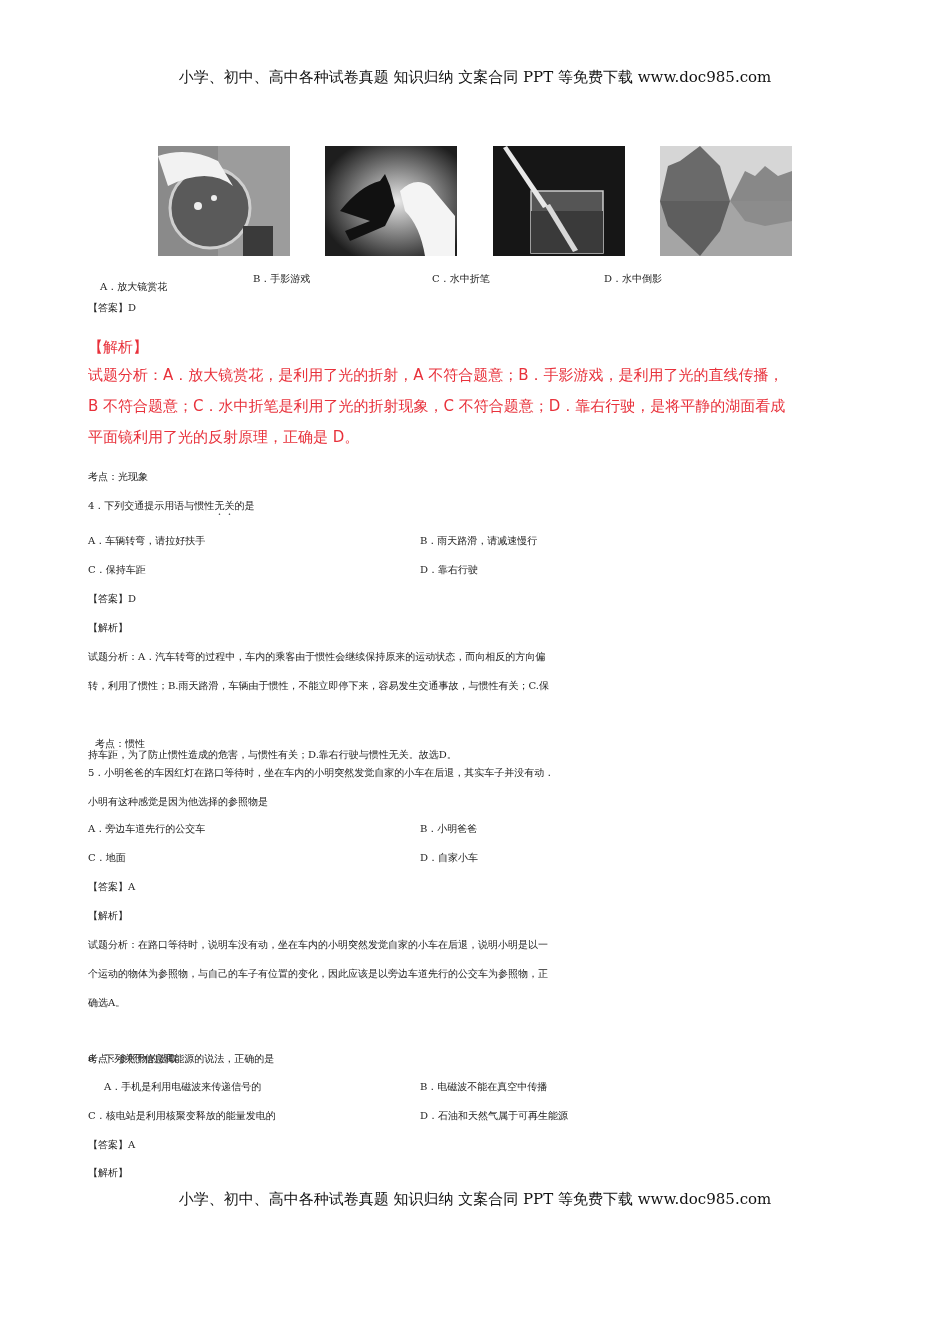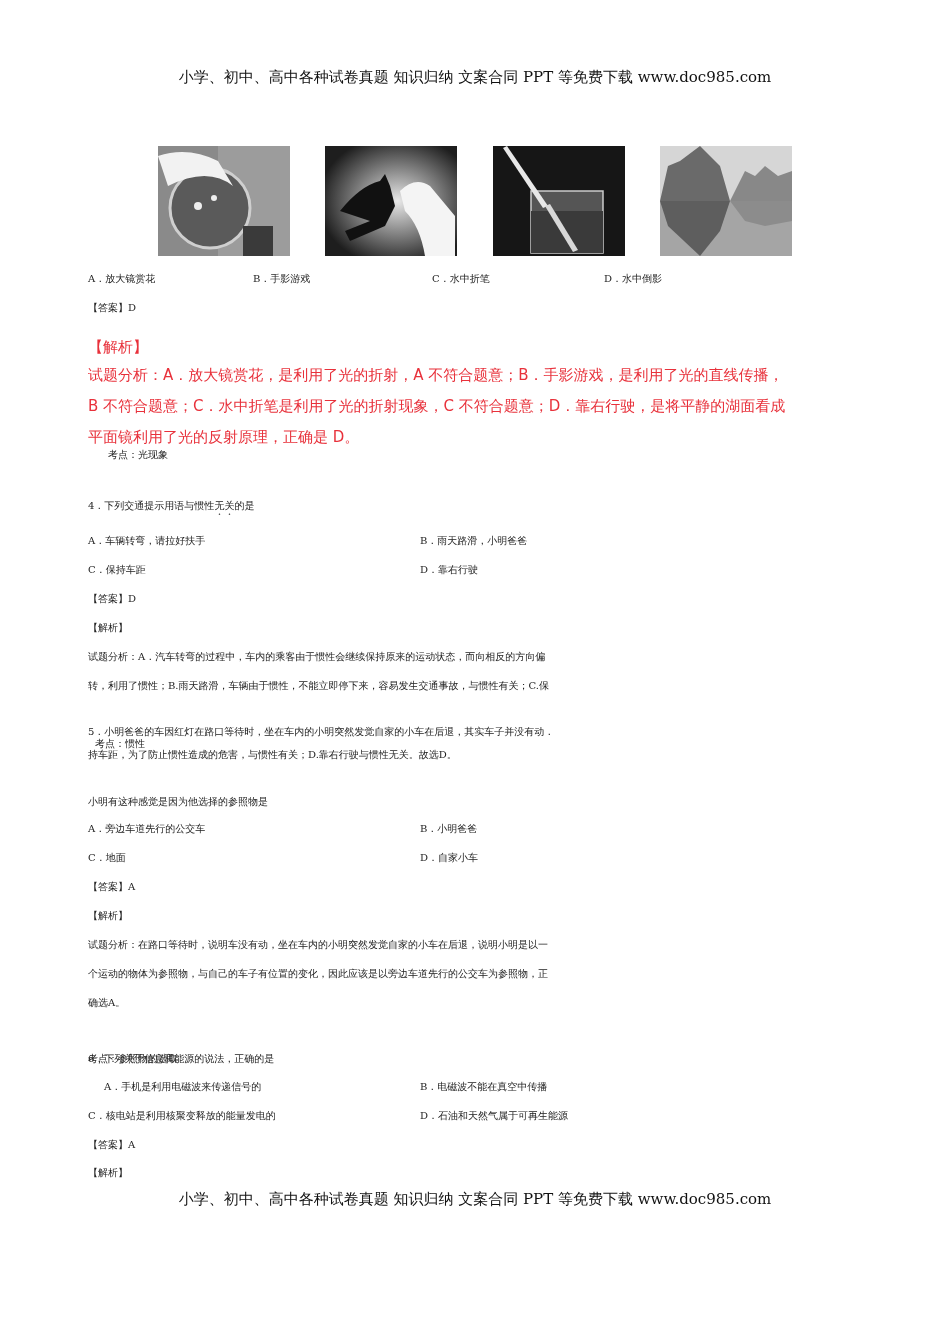--- a/index.html
+++ b/index.html
@@ -68,7 +68,7 @@
 </div>
 
 <div class="line" style="top:272px;">
-  <span style="position:absolute;left:0;">A．放大镜赏花</span>
+  <span style="position:absolute;left:12px;margin-top:8px;">A．放大镜赏花</span>
   <span style="position:absolute;left:165px;">B．手影游戏</span>
   <span style="position:absolute;left:344px;">C．水中折笔</span>
   <span style="position:absolute;left:500px;margin-left:16px;">D．水中倒影</span>

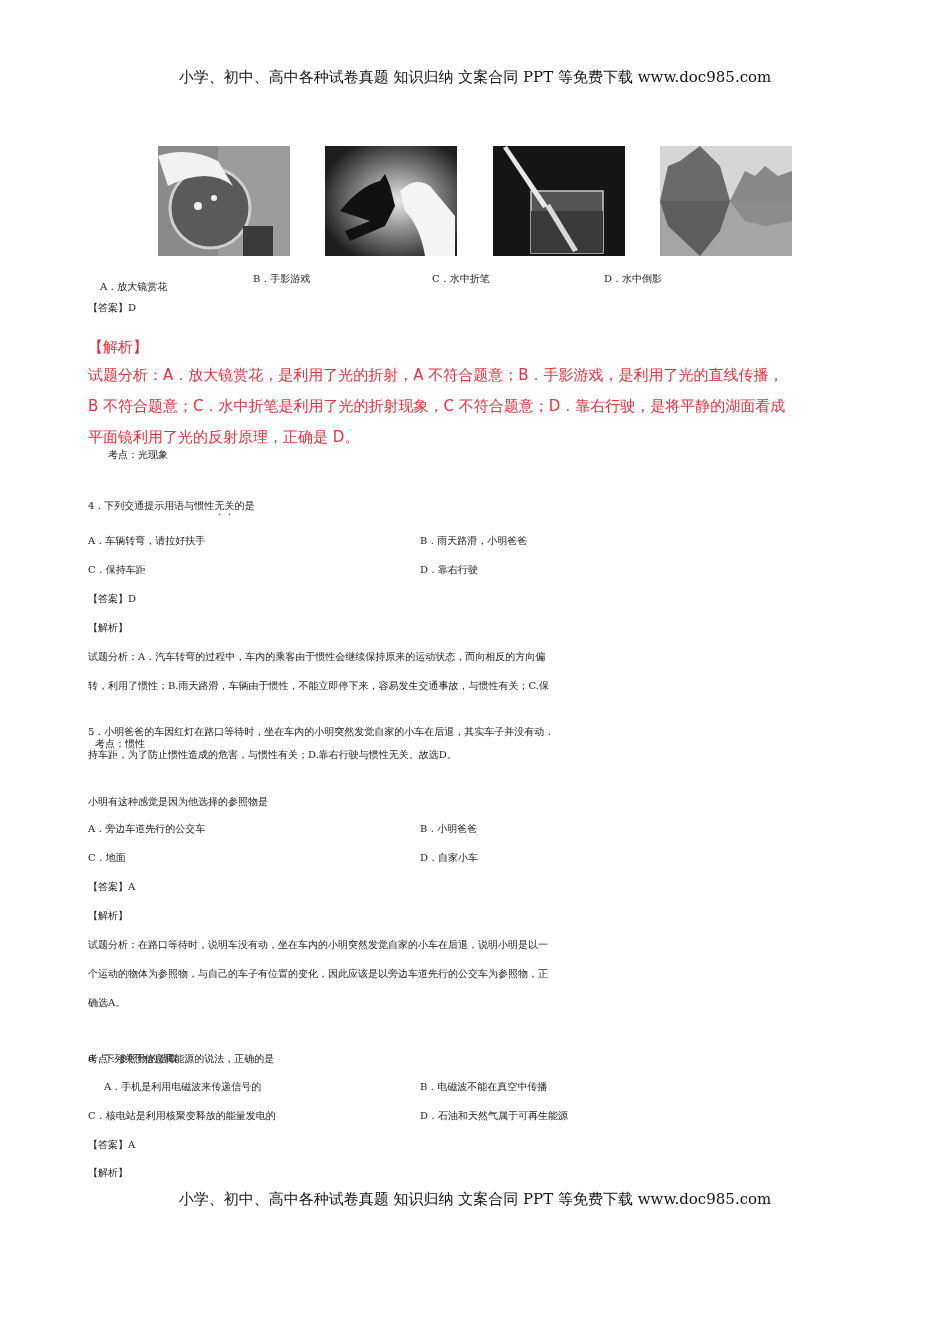--- a/index.html
+++ b/index.html
@@ -78,7 +78,7 @@
 <div class="line red" style="top:366px;">试题分析：A．放大镜赏花，是利用了光的折射，A 不符合题意；B．手影游戏，是利用了光的直线传播，</div>
 <div class="line red" style="top:397px;">B 不符合题意；C．水中折笔是利用了光的折射现象，C 不符合题意；D．靠右行驶，是将平静的湖面看成</div>
 <div class="line red" style="top:428px;">平面镜利用了光的反射原理，正确是 D。</div>
-<div class="line" style="top:448px;margin-left:20px;">考点：光现象</div>
+<div class="line" style="top:470px;">考点：光现象</div>
 
 <div class="line" style="top:499px;"><span>4．下列交通提示用语与惯性</span><span class="dot">无关</span><span>的是</span></div>
 <div class="line" style="top:534px;">

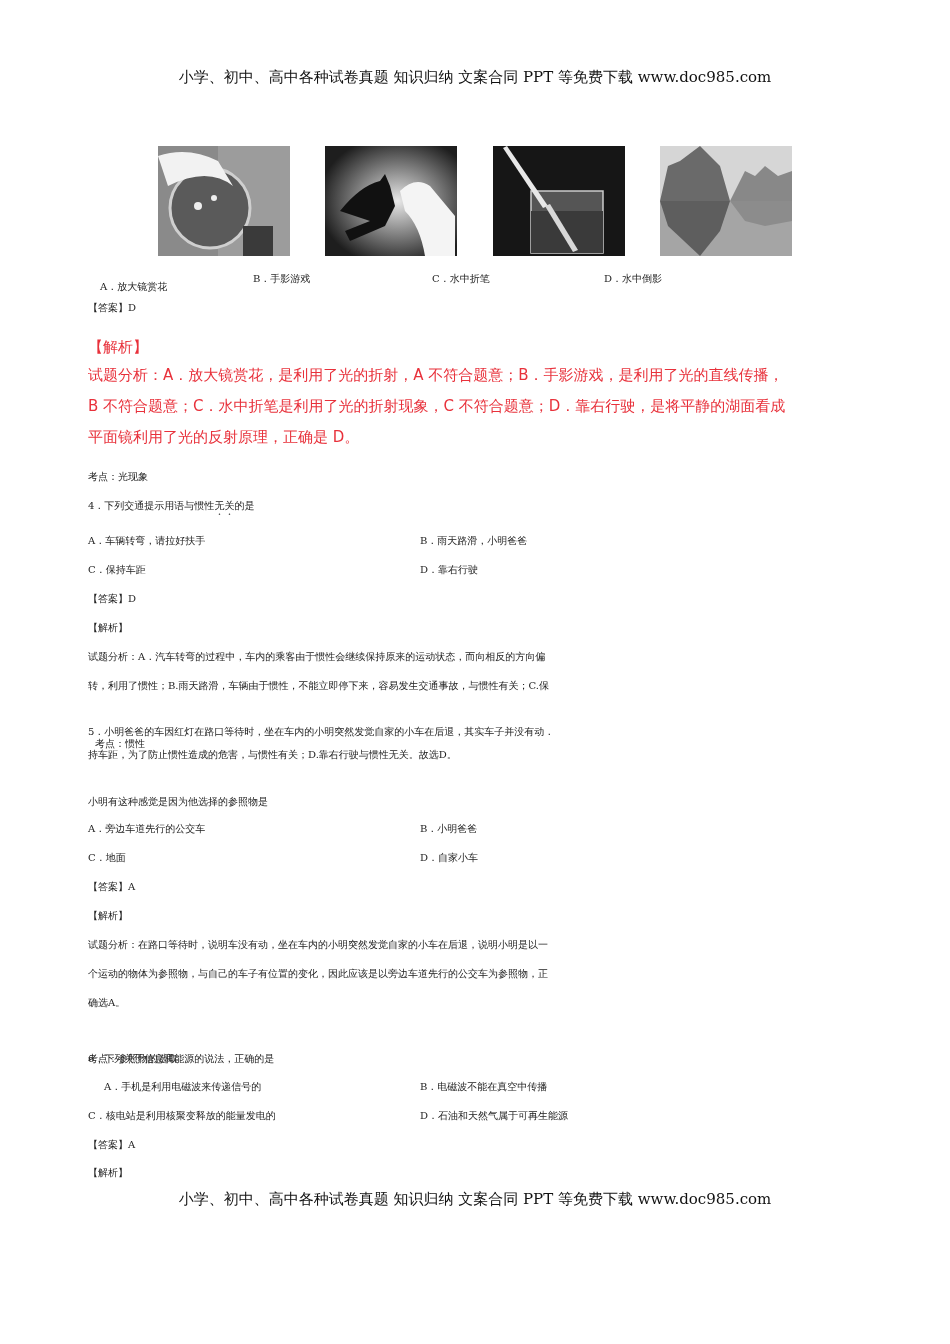--- a/index.html
+++ b/index.html
@@ -83,7 +83,7 @@
 <div class="line" style="top:499px;"><span>4．下列交通提示用语与惯性</span><span class="dot">无关</span><span>的是</span></div>
 <div class="line" style="top:534px;">
   <span style="position:absolute;left:0;">A．车辆转弯，请拉好扶手</span>
-  <span style="position:absolute;left:332px;">B．雨天路滑，小明爸爸</span>
+  <span style="position:absolute;left:332px;">B．雨天路滑，请减速慢行</span>
 </div>
 <div class="line" style="top:563px;">
   <span style="position:absolute;left:0;">C．保持车距</span>

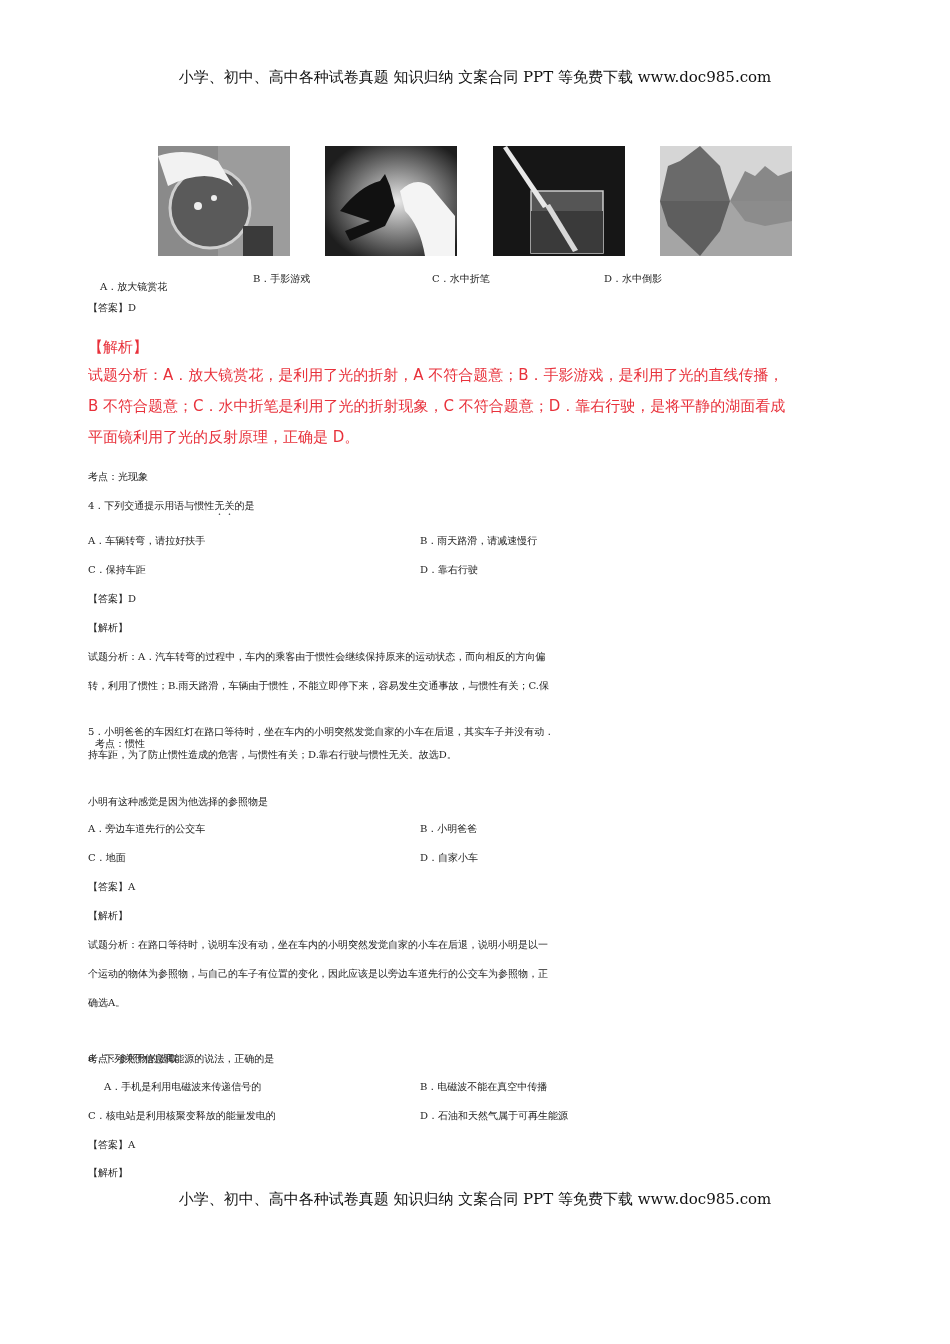--- a/index.html
+++ b/index.html
@@ -96,7 +96,7 @@
 <div class="line" style="top:748px;">持车距，为了防止惯性造成的危害，与惯性有关；D.靠右行驶与惯性无关。故选D。</div>
 <div class="line" style="top:737px;left:95px;">考点：惯性</div>
 
-<div class="line" style="top:725px;">5．小明爸爸的车因红灯在路口等待时，坐在车内的小明突然发觉自家的小车在后退，其实车子并没有动．</div>
+<div class="line" style="top:766px;">5．小明爸爸的车因红灯在路口等待时，坐在车内的小明突然发觉自家的小车在后退，其实车子并没有动．</div>
 <div class="line" style="top:795px;">小明有这种感觉是因为他选择的参照物是</div>
 <div class="line" style="top:822px;">
   <span style="position:absolute;left:0;">A．旁边车道先行的公交车</span>

